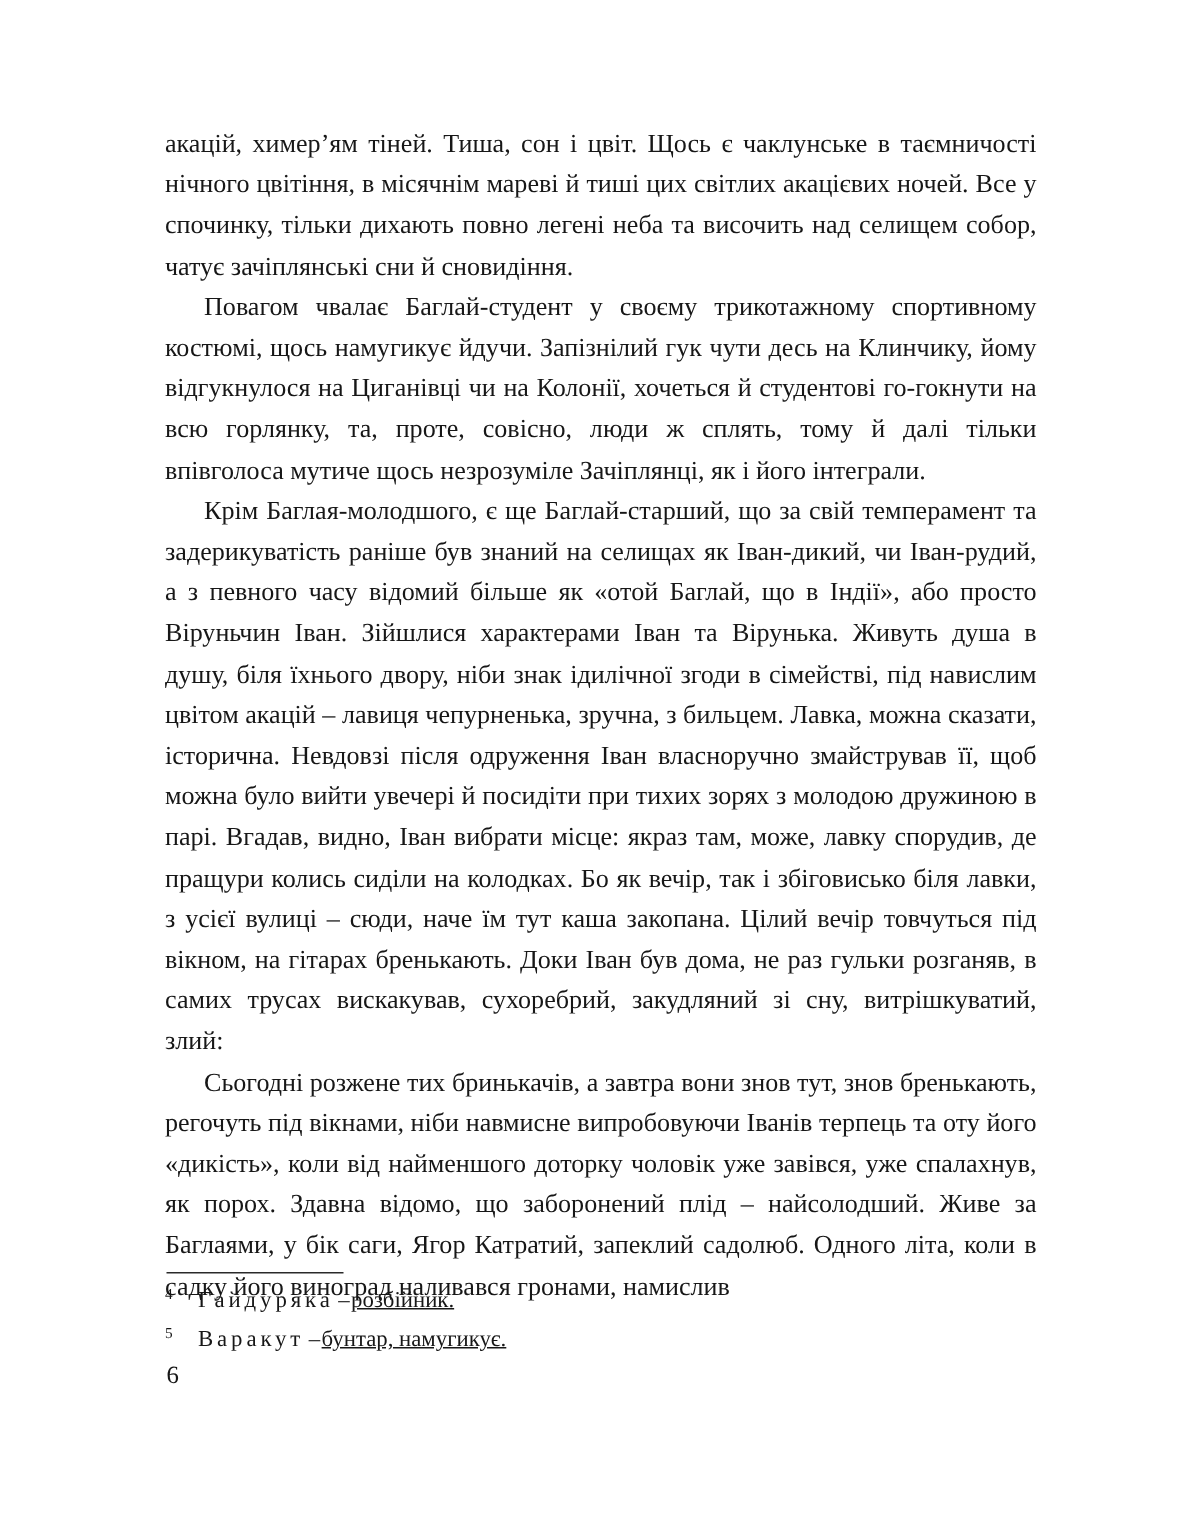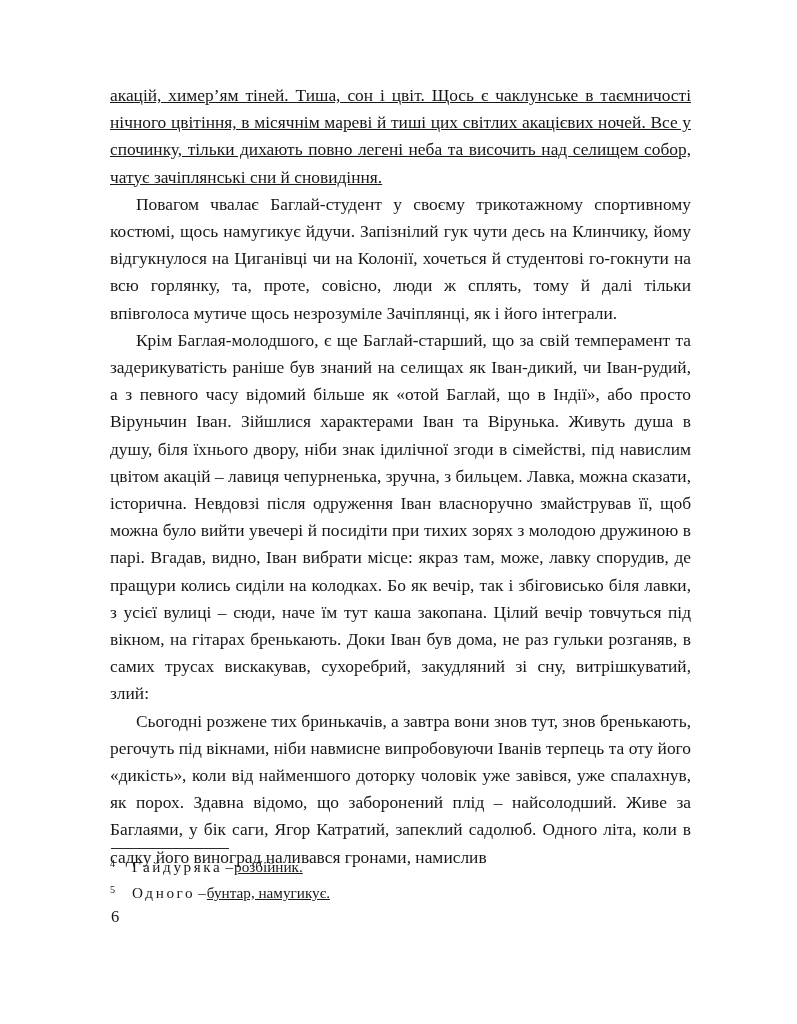--- a/index.html
+++ b/index.html
@@ -47,7 +47,6 @@
   }
   p.para.first {
     text-indent: 0;
-    text-decoration: underline;
   }
 
   sup.fn-ref {

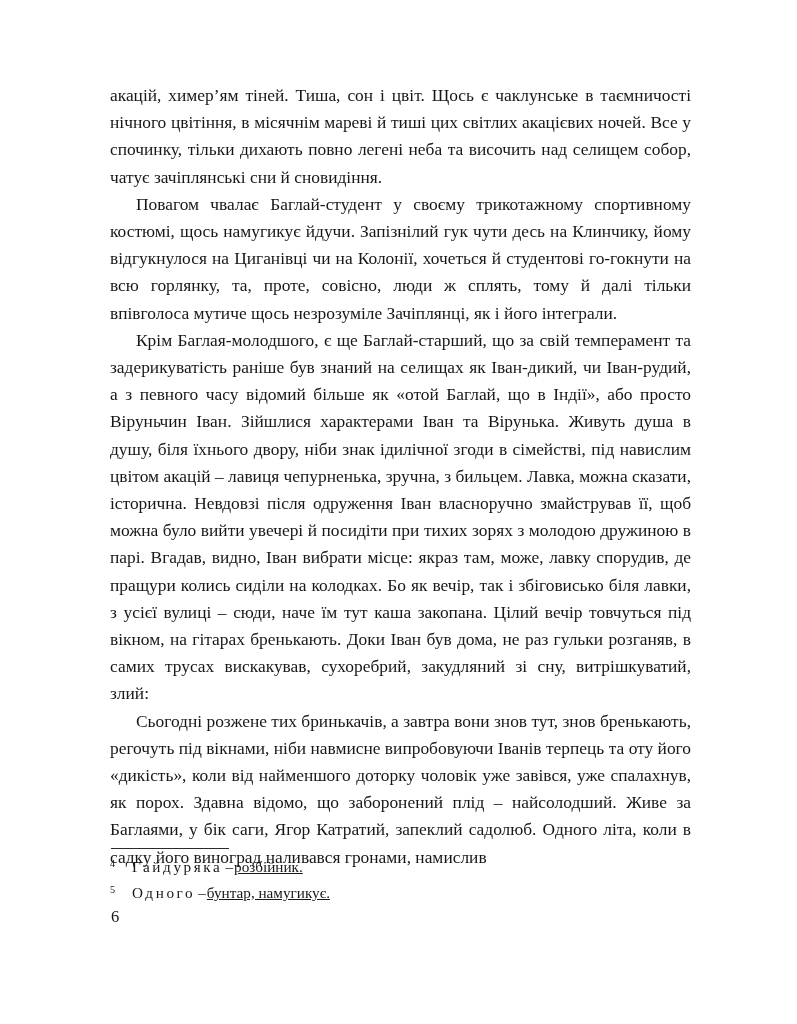--- a/index.html
+++ b/index.html
@@ -132,7 +132,7 @@
 
     <div class="fn-row">
       <span class="fn-num">5</span>
-      <span class="fn-head">Одного</span>
+      <span class="fn-head">Варакут</span>
       <span class="fn-dash">–</span>
       <span class="fn-def">бунтар, намугикує.</span>
     </div>

